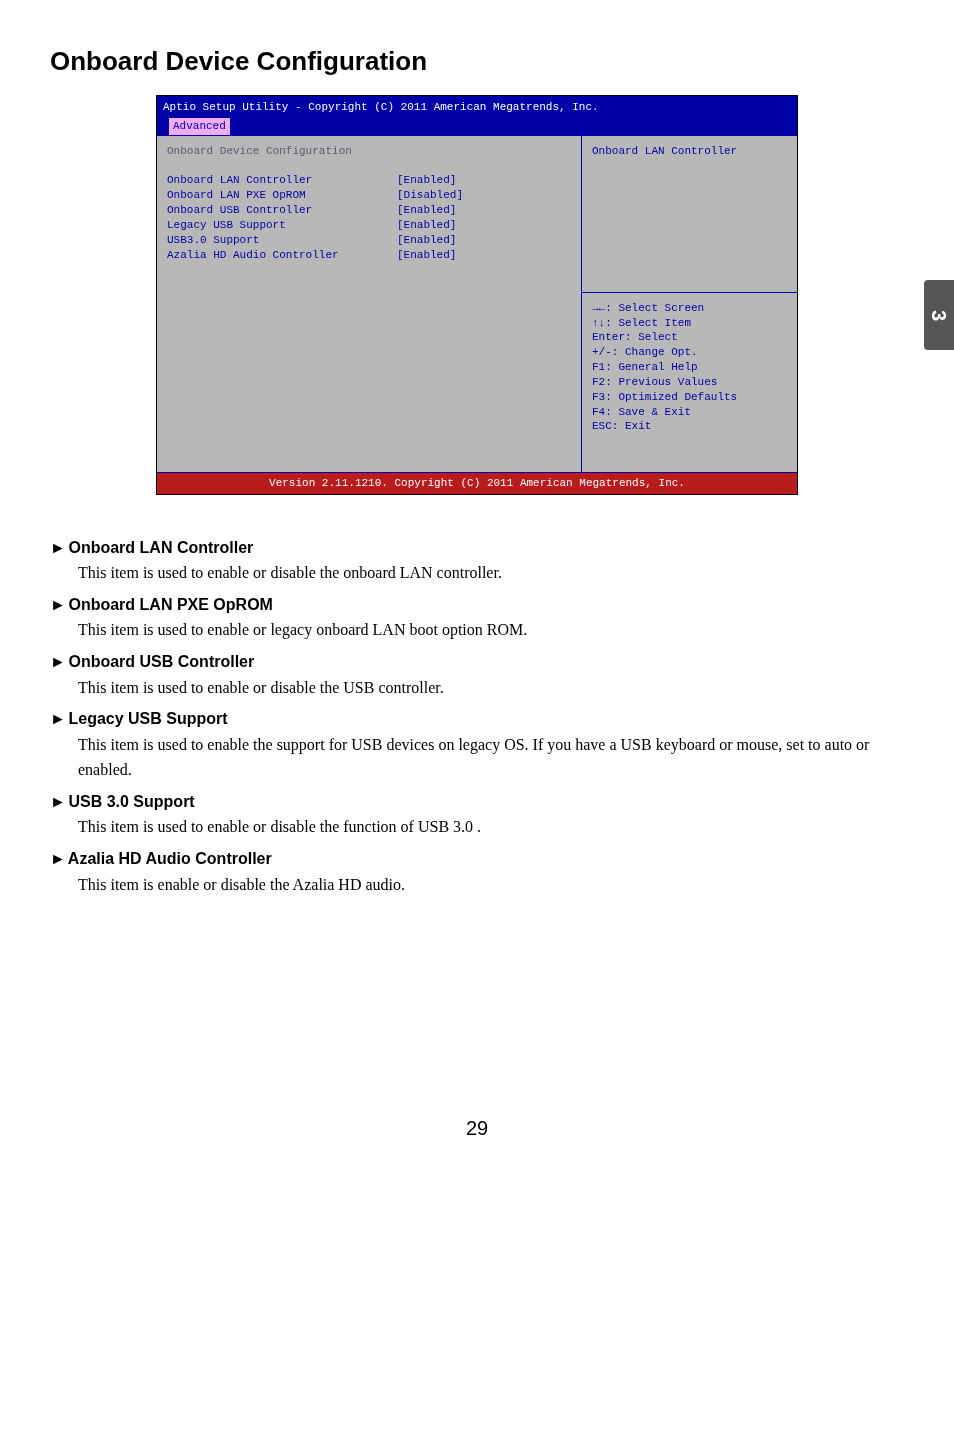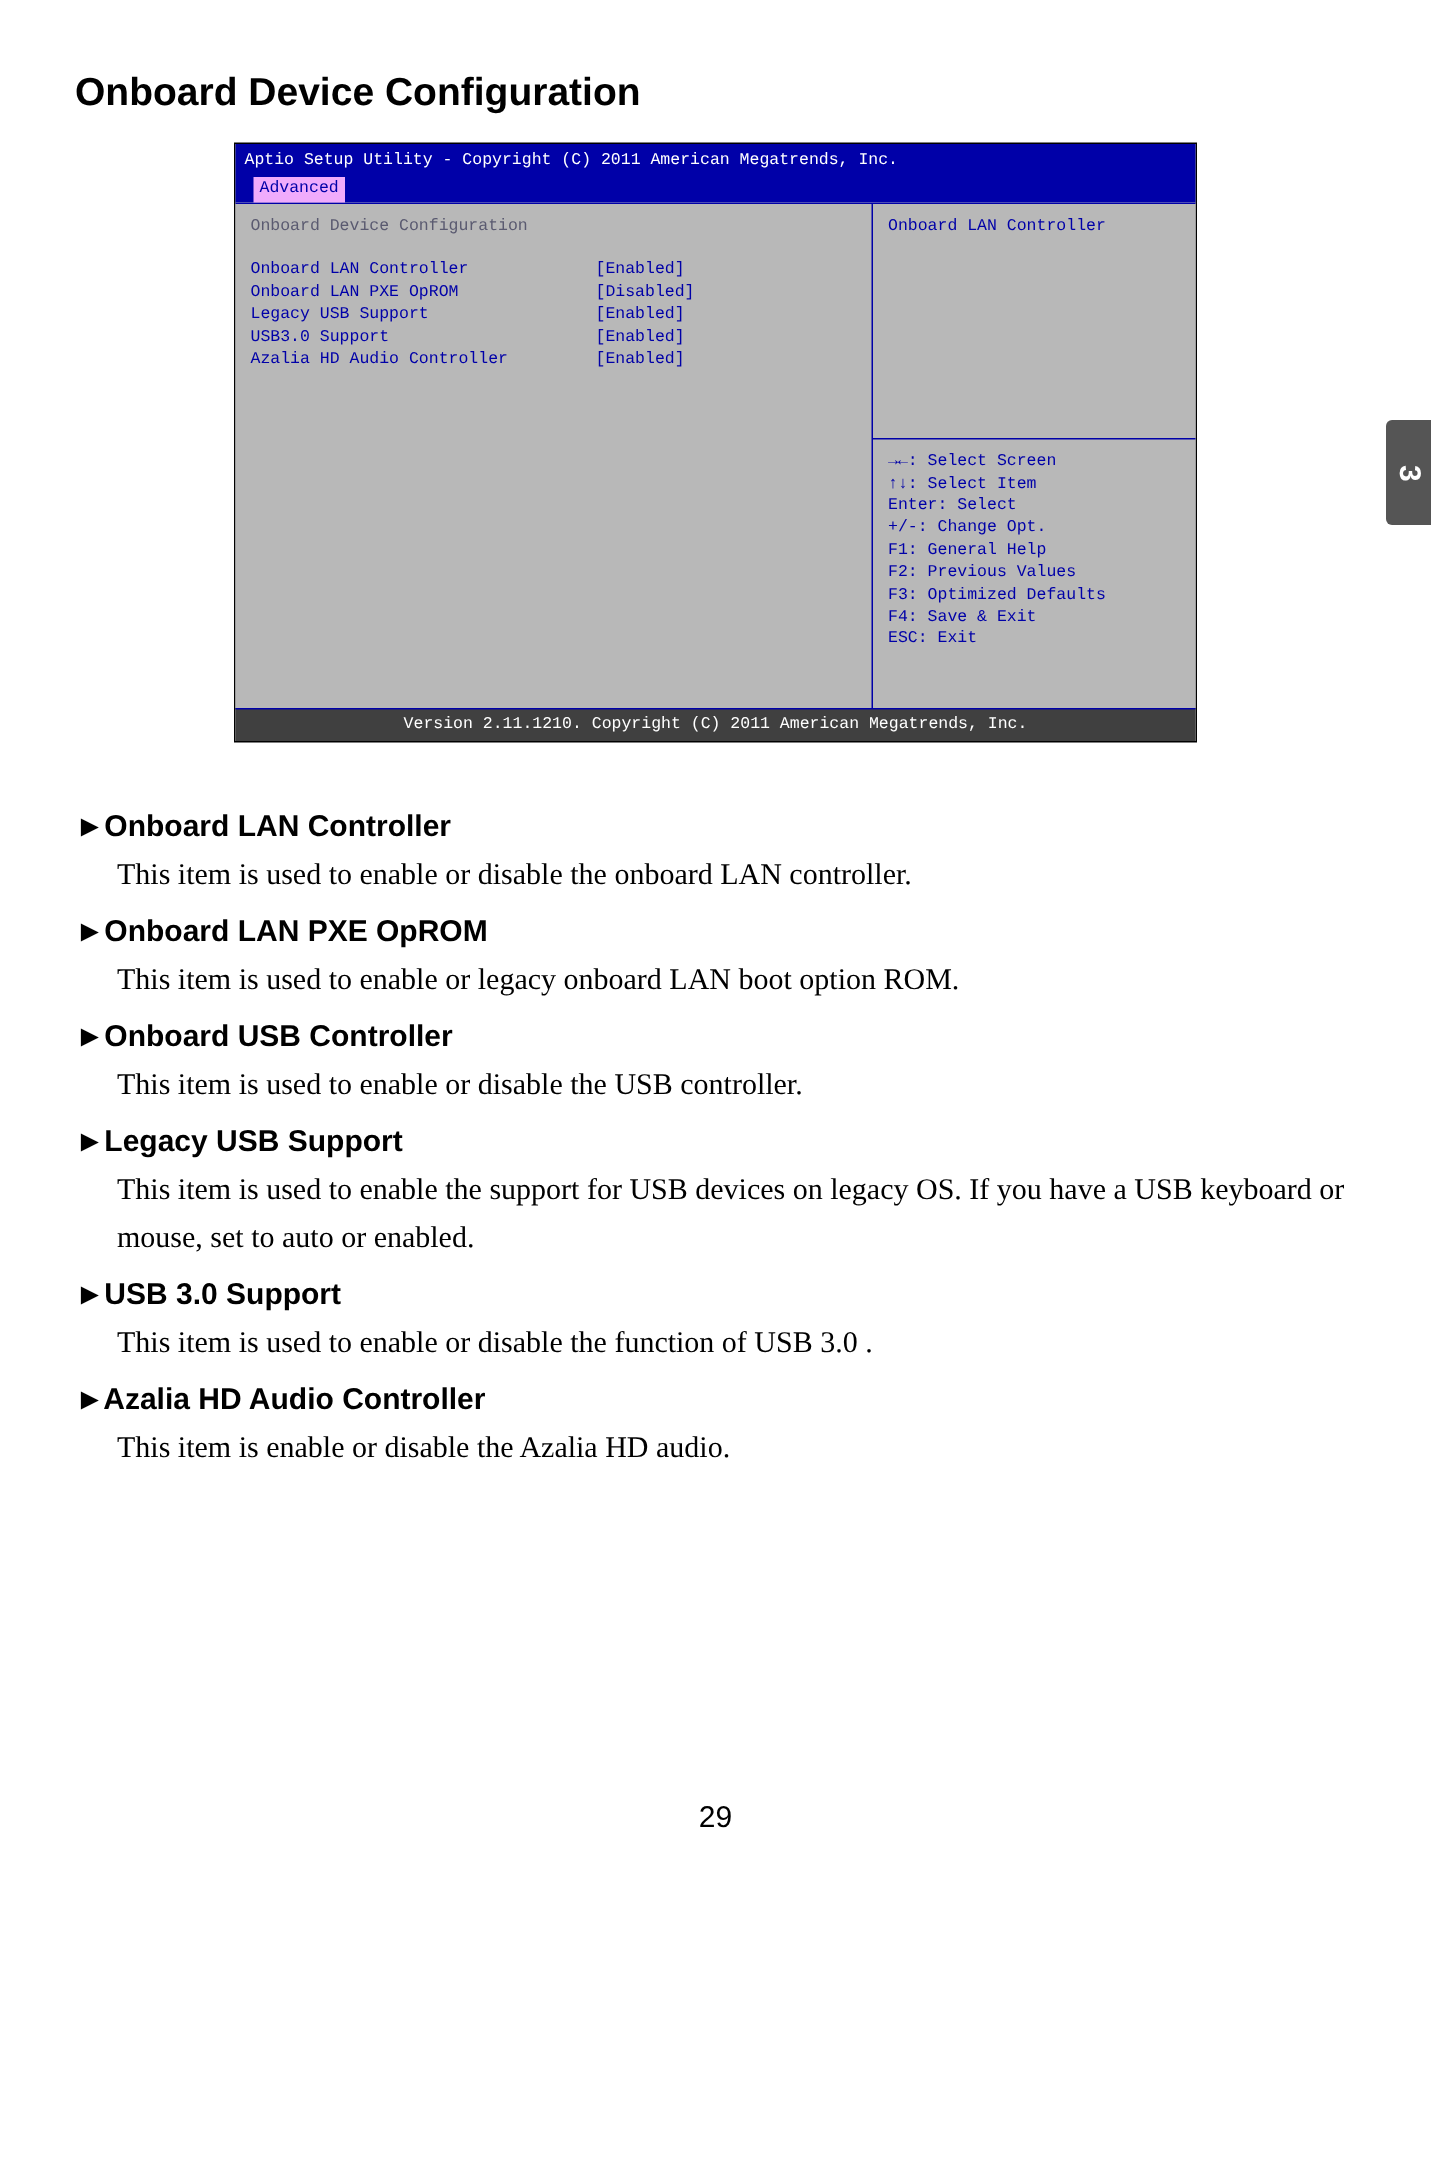--- a/index.html
+++ b/index.html
@@ -149,6 +149,7 @@
         <div class="bios-row">&nbsp;</div>
         <div class="bios-row"><span class="label">Onboard LAN Controller</span><span>[Enabled]</span></div>
         <div class="bios-row"><span class="label">Onboard LAN PXE OpROM</span><span>[Disabled]</span></div>
+        <div class="bios-row"><span class="label">Onboard USB Controller</span><span>[Enabled]</span></div>
         <div class="bios-row"><span class="label">Legacy USB Support</span><span>[Enabled]</span></div>
         <div class="bios-row"><span class="label">USB3.0 Support</span><span>[Enabled]</span></div>
         <div class="bios-row"><span class="label">Azalia HD Audio Controller</span><span>[Enabled]</span></div>

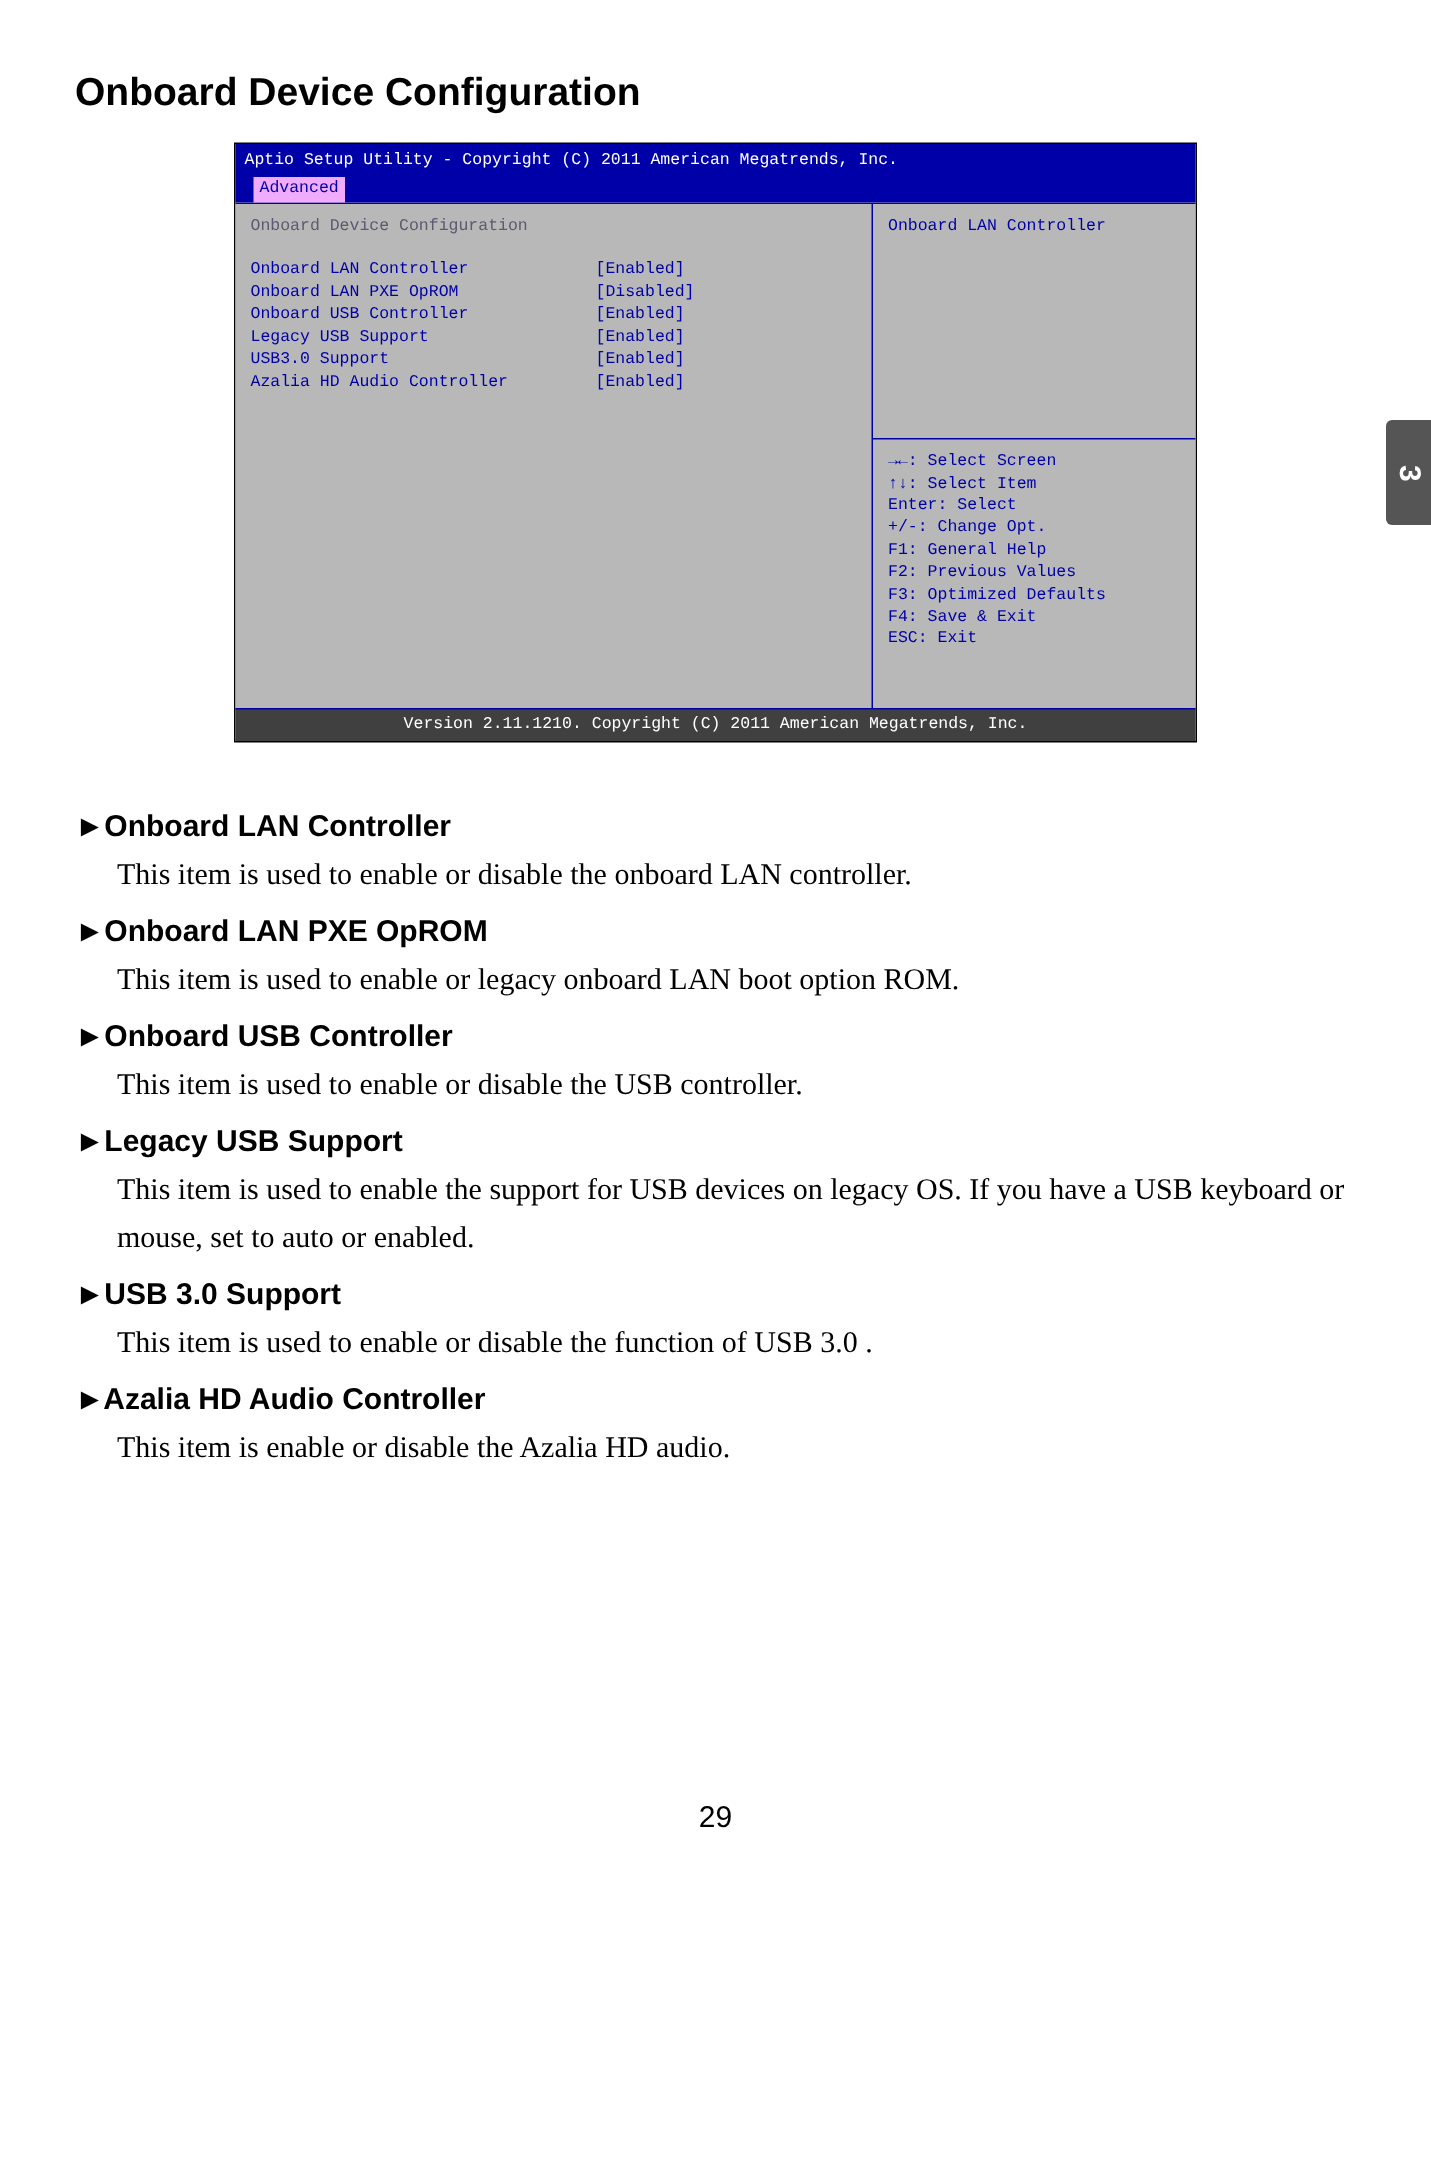--- a/index.html
+++ b/index.html
@@ -82,7 +82,7 @@
   }
   .muted { color: #5a5a70; }
   .bios-footer {
-    background: #404040;
+    background: #b91c1c;
     color: #fff;
     text-align: center;
     padding: 3px 0;

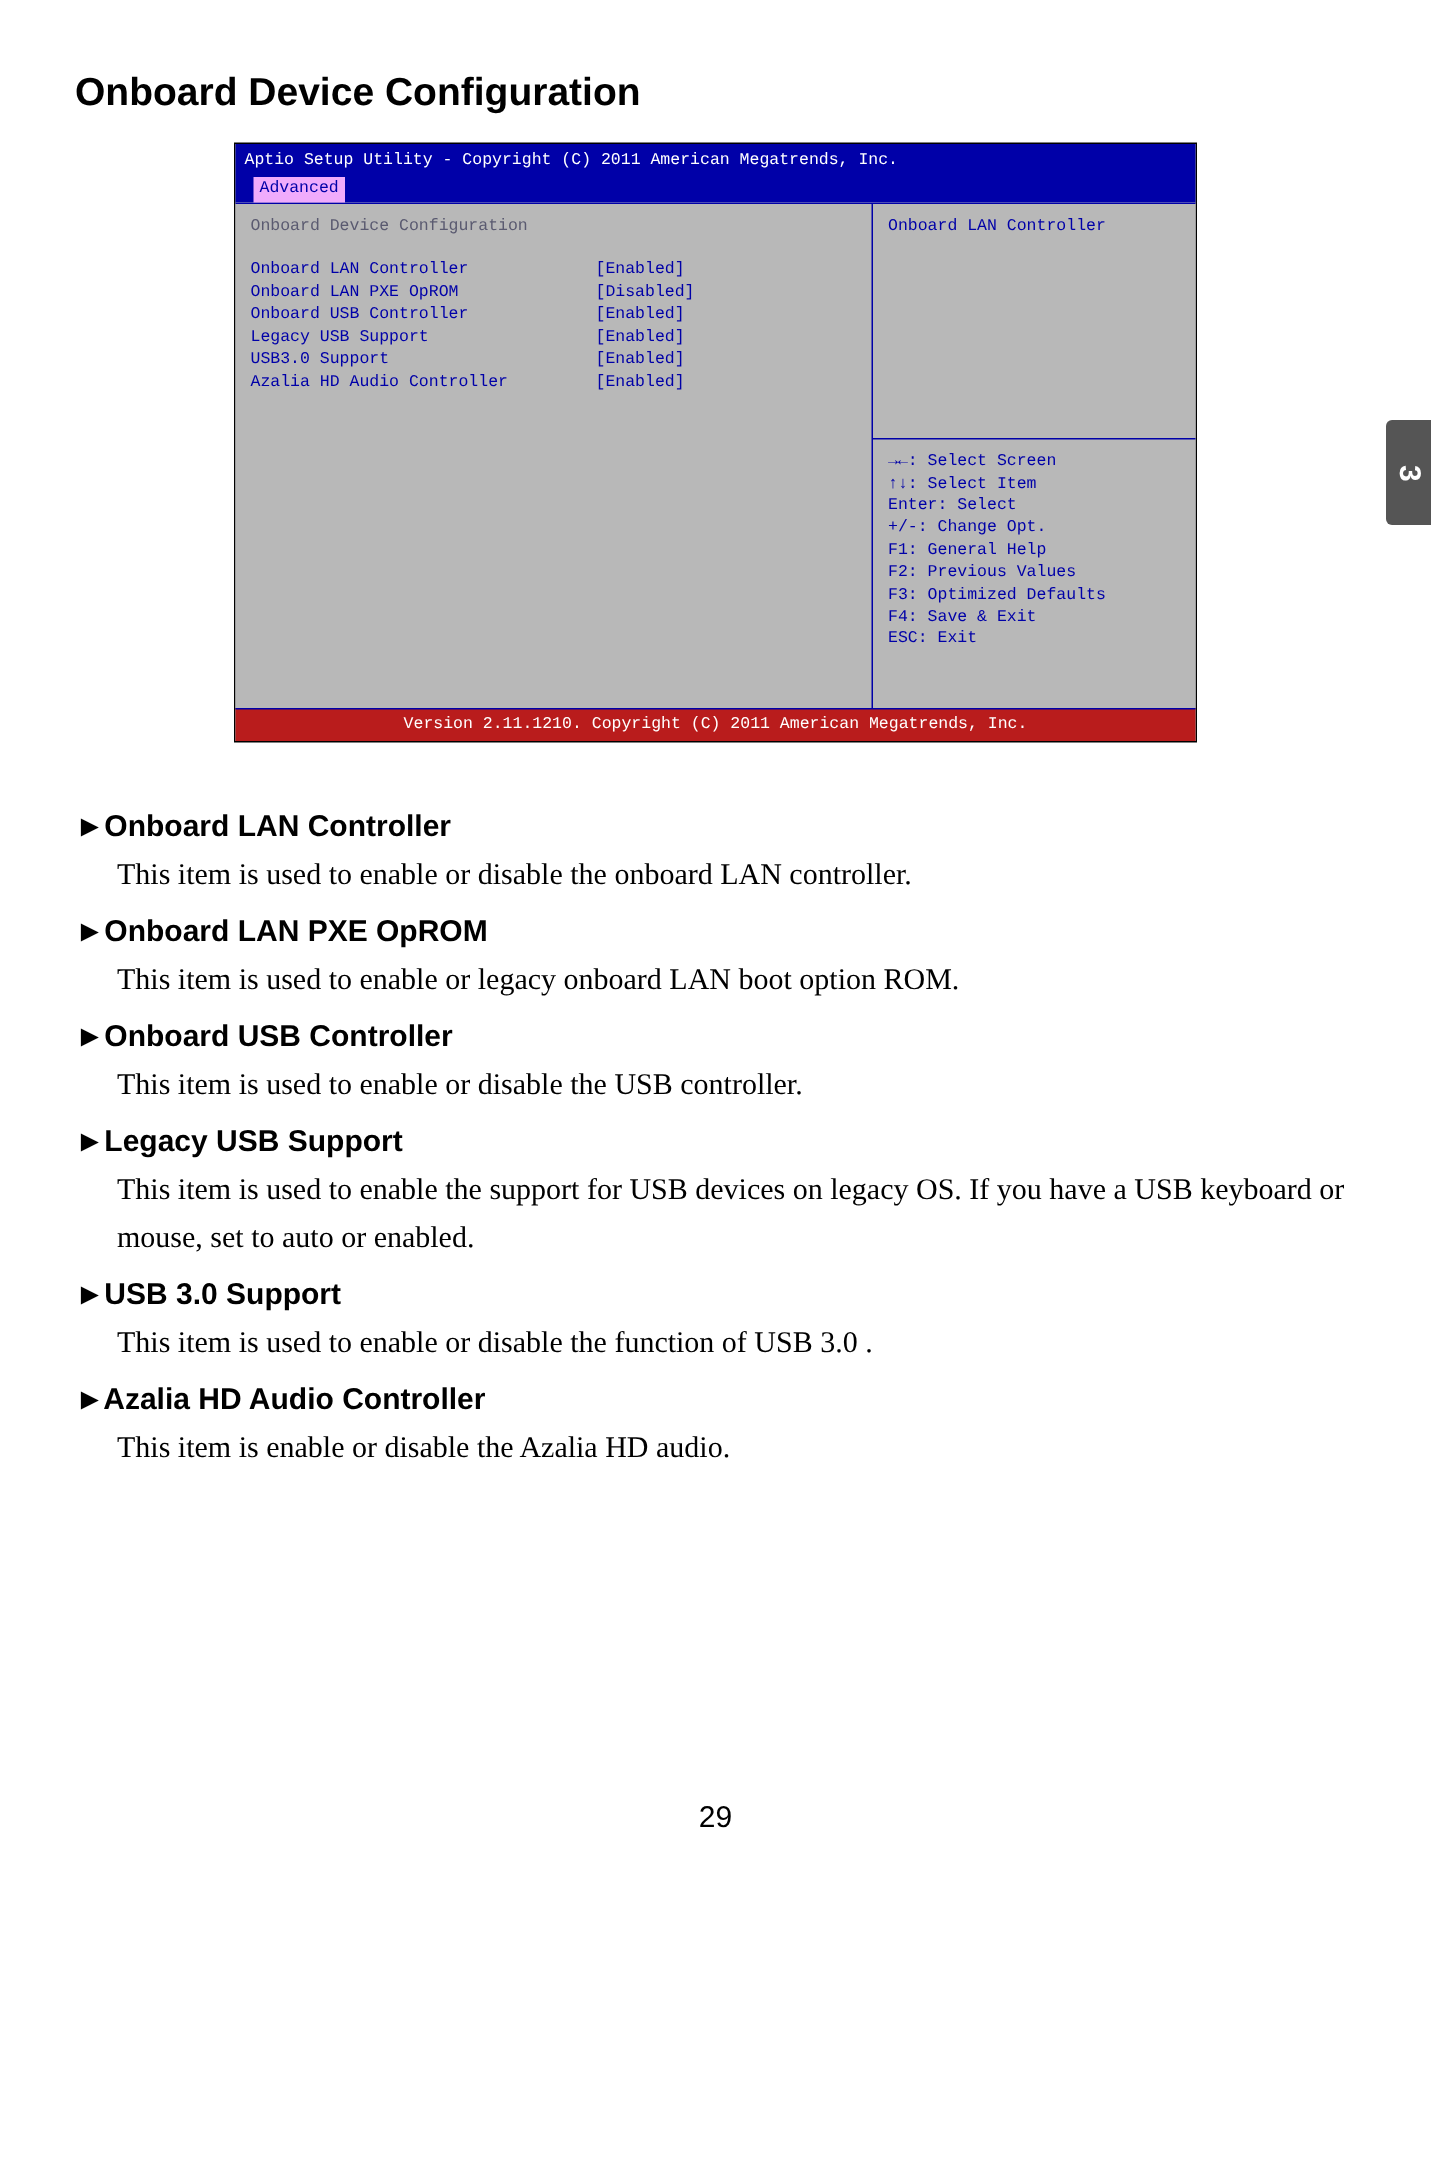--- a/index.html
+++ b/index.html
@@ -108,7 +108,7 @@
     transform: rotate(90deg);
   }
   .desc-list {
-    font-size: 20px;
+    font-size: 16px;
     line-height: 1.6;
     margin-top: 16px;
   }

